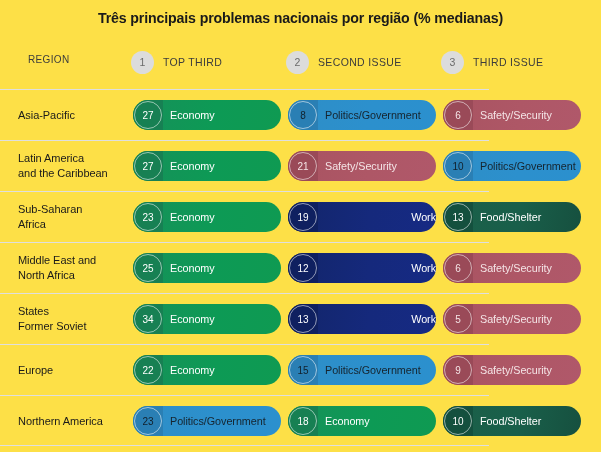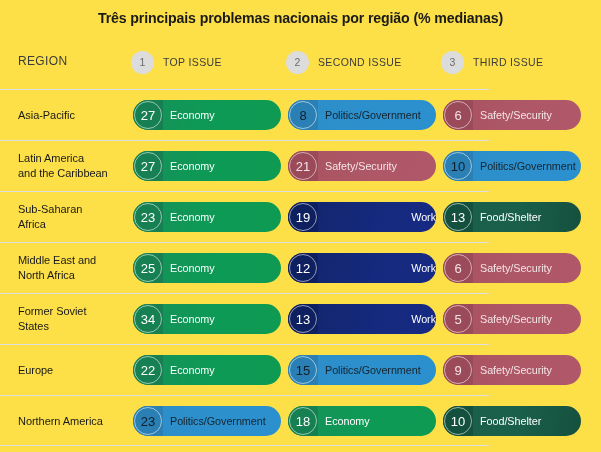--- a/index.html
+++ b/index.html
@@ -46,9 +46,9 @@
   }
   .region-header {
     position: absolute;
-    left: 18px;
+    left: 28px;
     top: 8px;
-    font-size: 12px;
+    font-size: 10px;
     letter-spacing: 0.35px;
     color: #3c3c3c;
   }

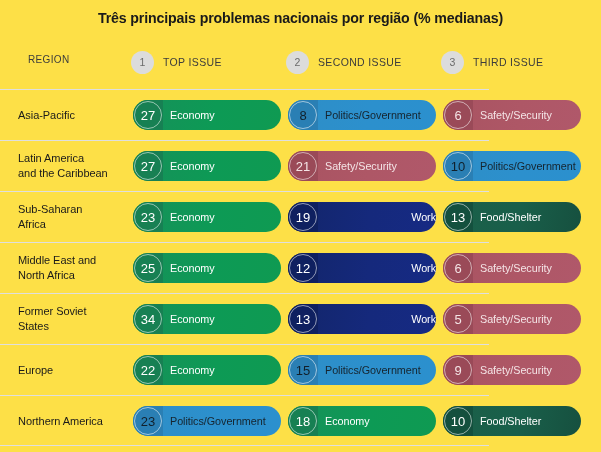--- a/index.html
+++ b/index.html
@@ -185,7 +185,7 @@
 
     <div class="col-header ch1">
       <div class="col-header-num">1</div>
-      <div class="col-header-label">TOP ISSUE</div>
+      <div class="col-header-label">TOP THIRD</div>
     </div>
 
     <div class="col-header ch2">

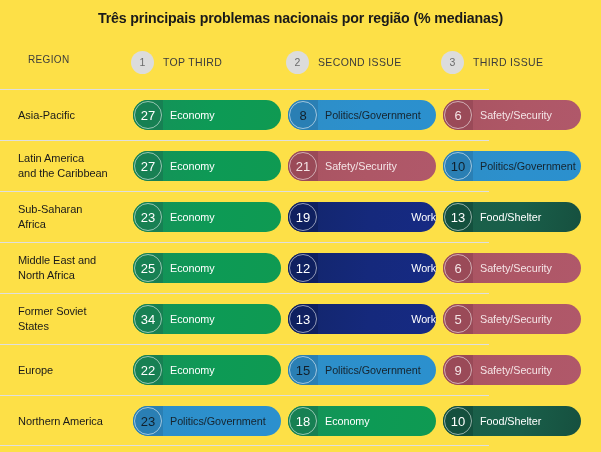--- a/index.html
+++ b/index.html
@@ -138,7 +138,7 @@
     display: flex;
     align-items: center;
     justify-content: center;
-    font-size: 13px;
+    font-size: 10px;
     font-weight: normal;
     z-index: 2;
   }

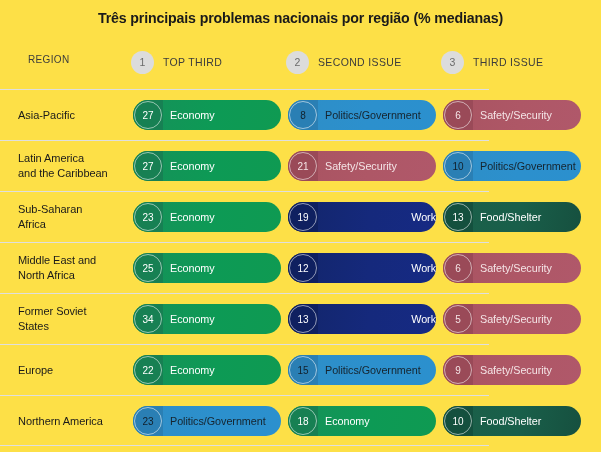--- a/index.html
+++ b/index.html
@@ -273,8 +273,8 @@
       </div>
       <div class="data-row">
         <div class="region-name">
+          <span>States</span>
           <span>Former Soviet</span>
-          <span>States</span>
         </div>
         <div class="pill p1 c-economy">
           <div class="pill-num">34</div>

